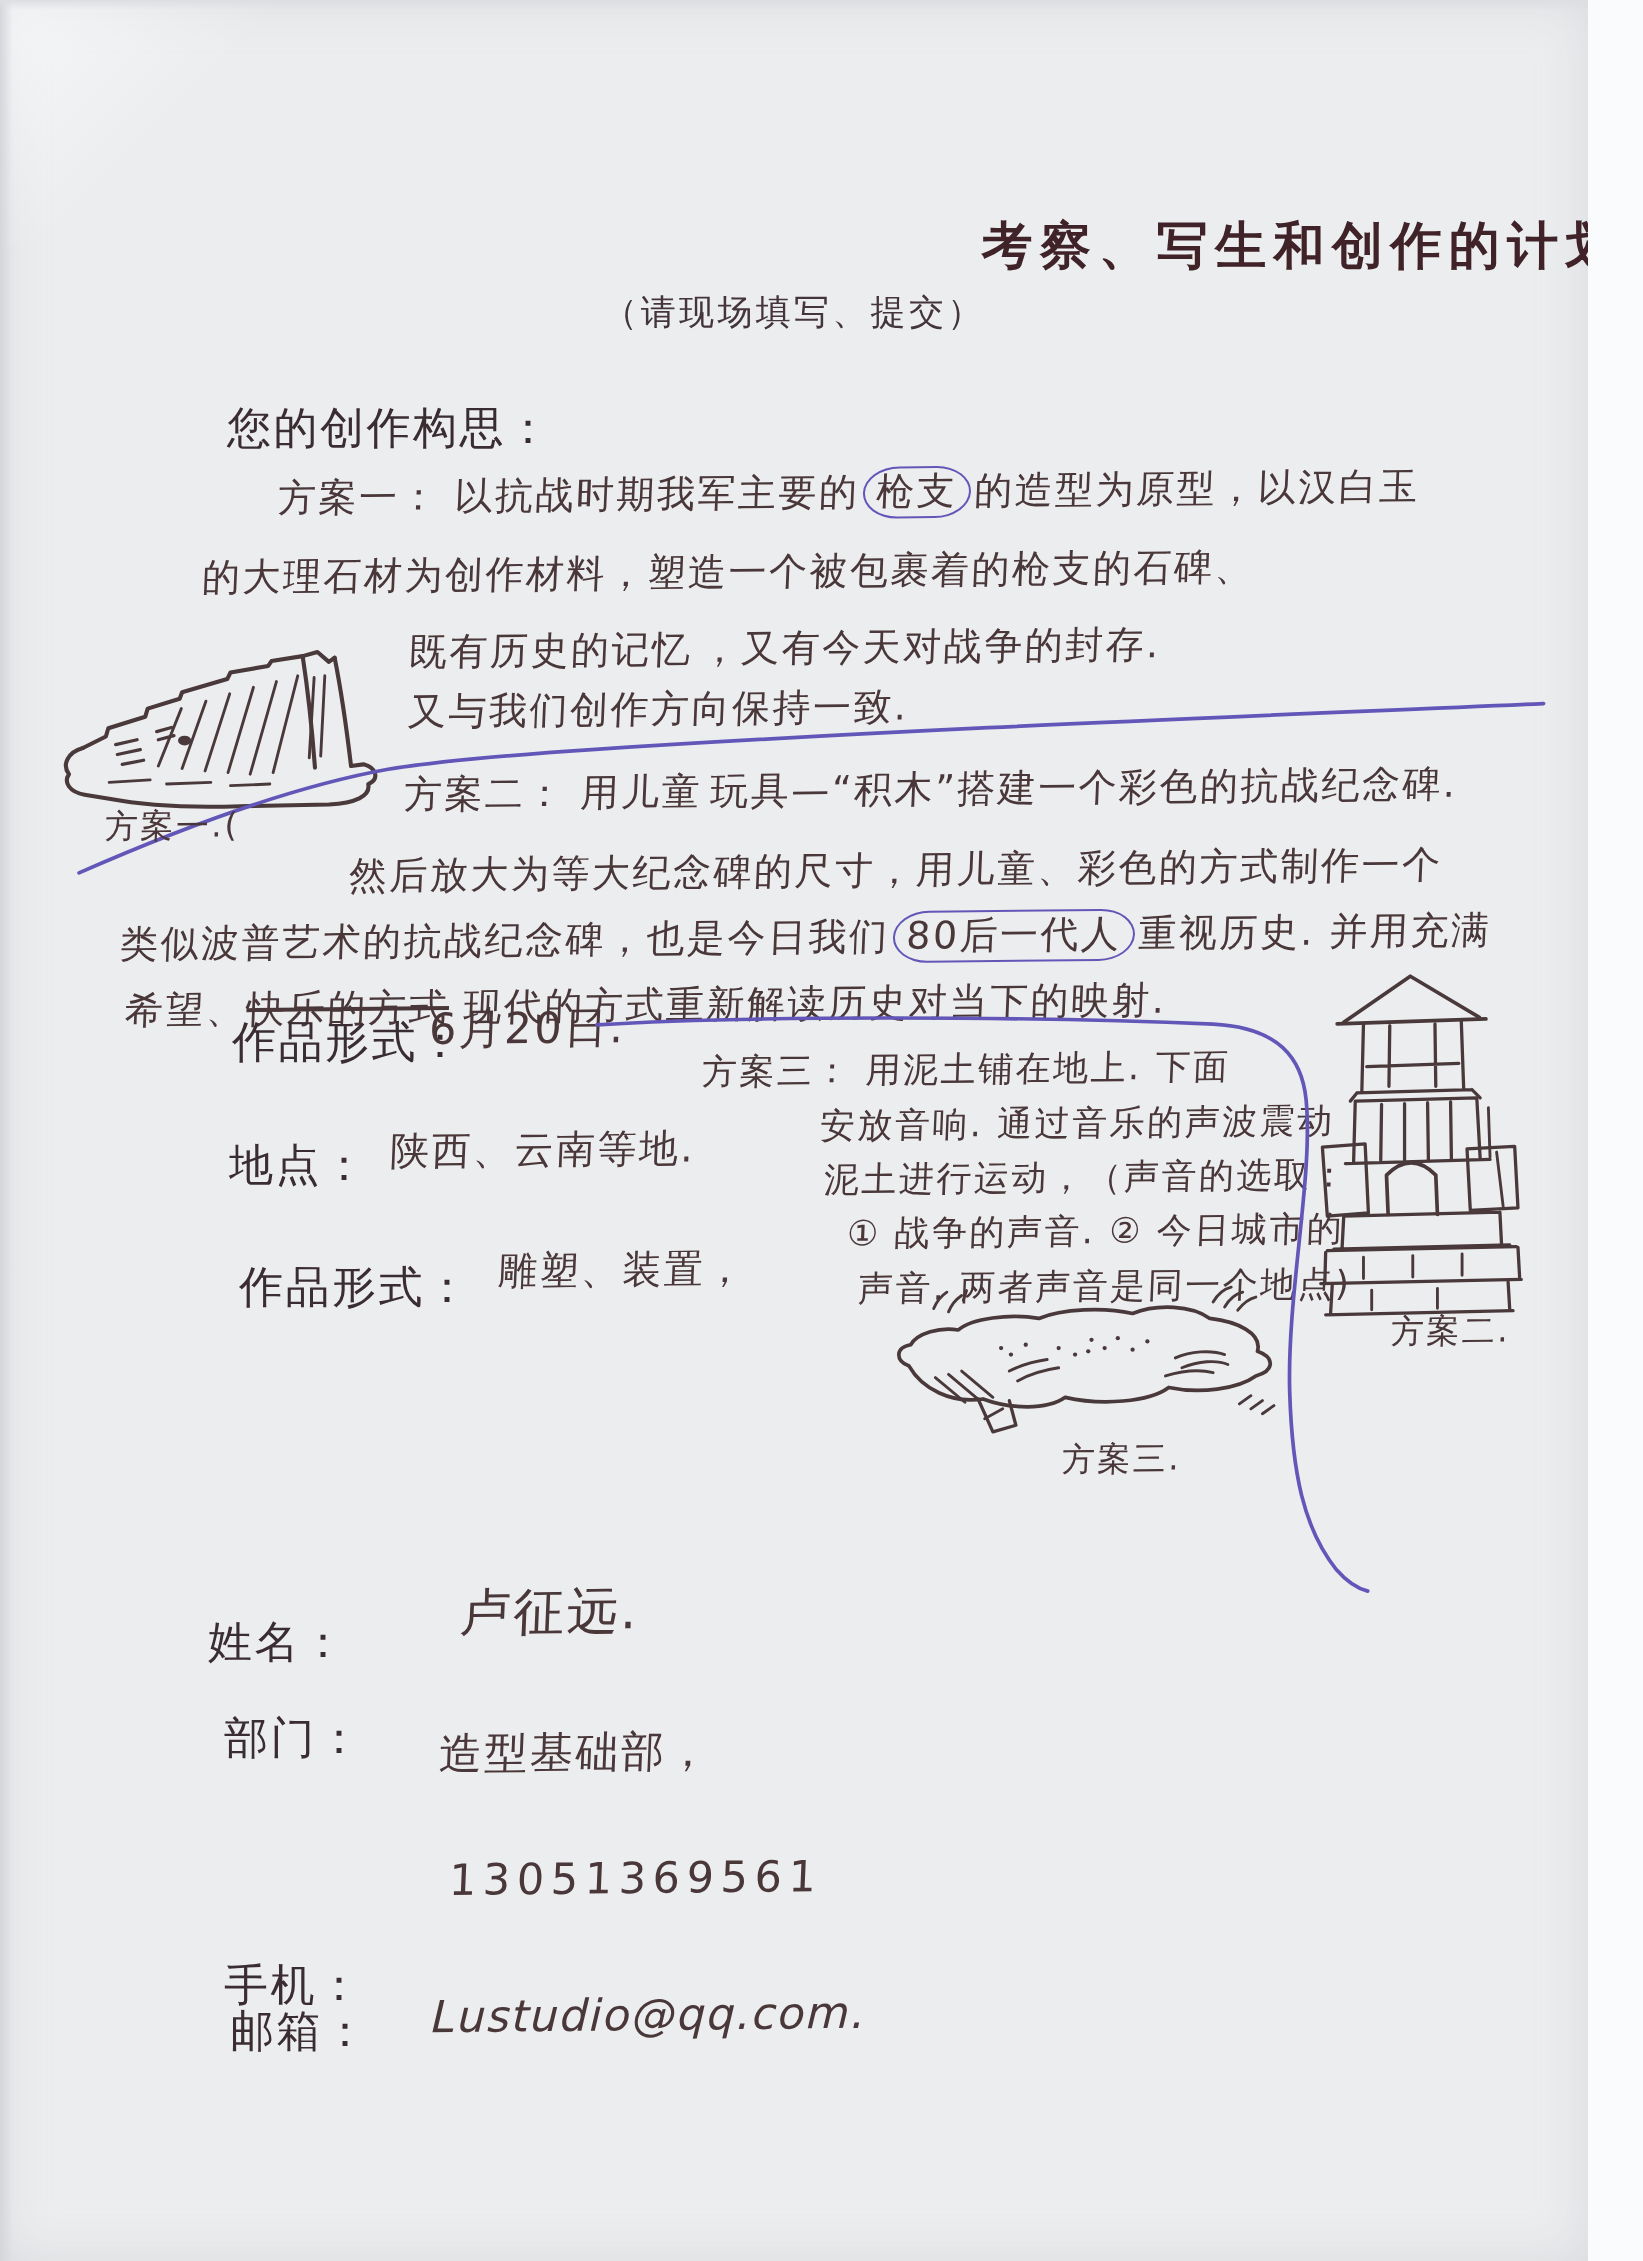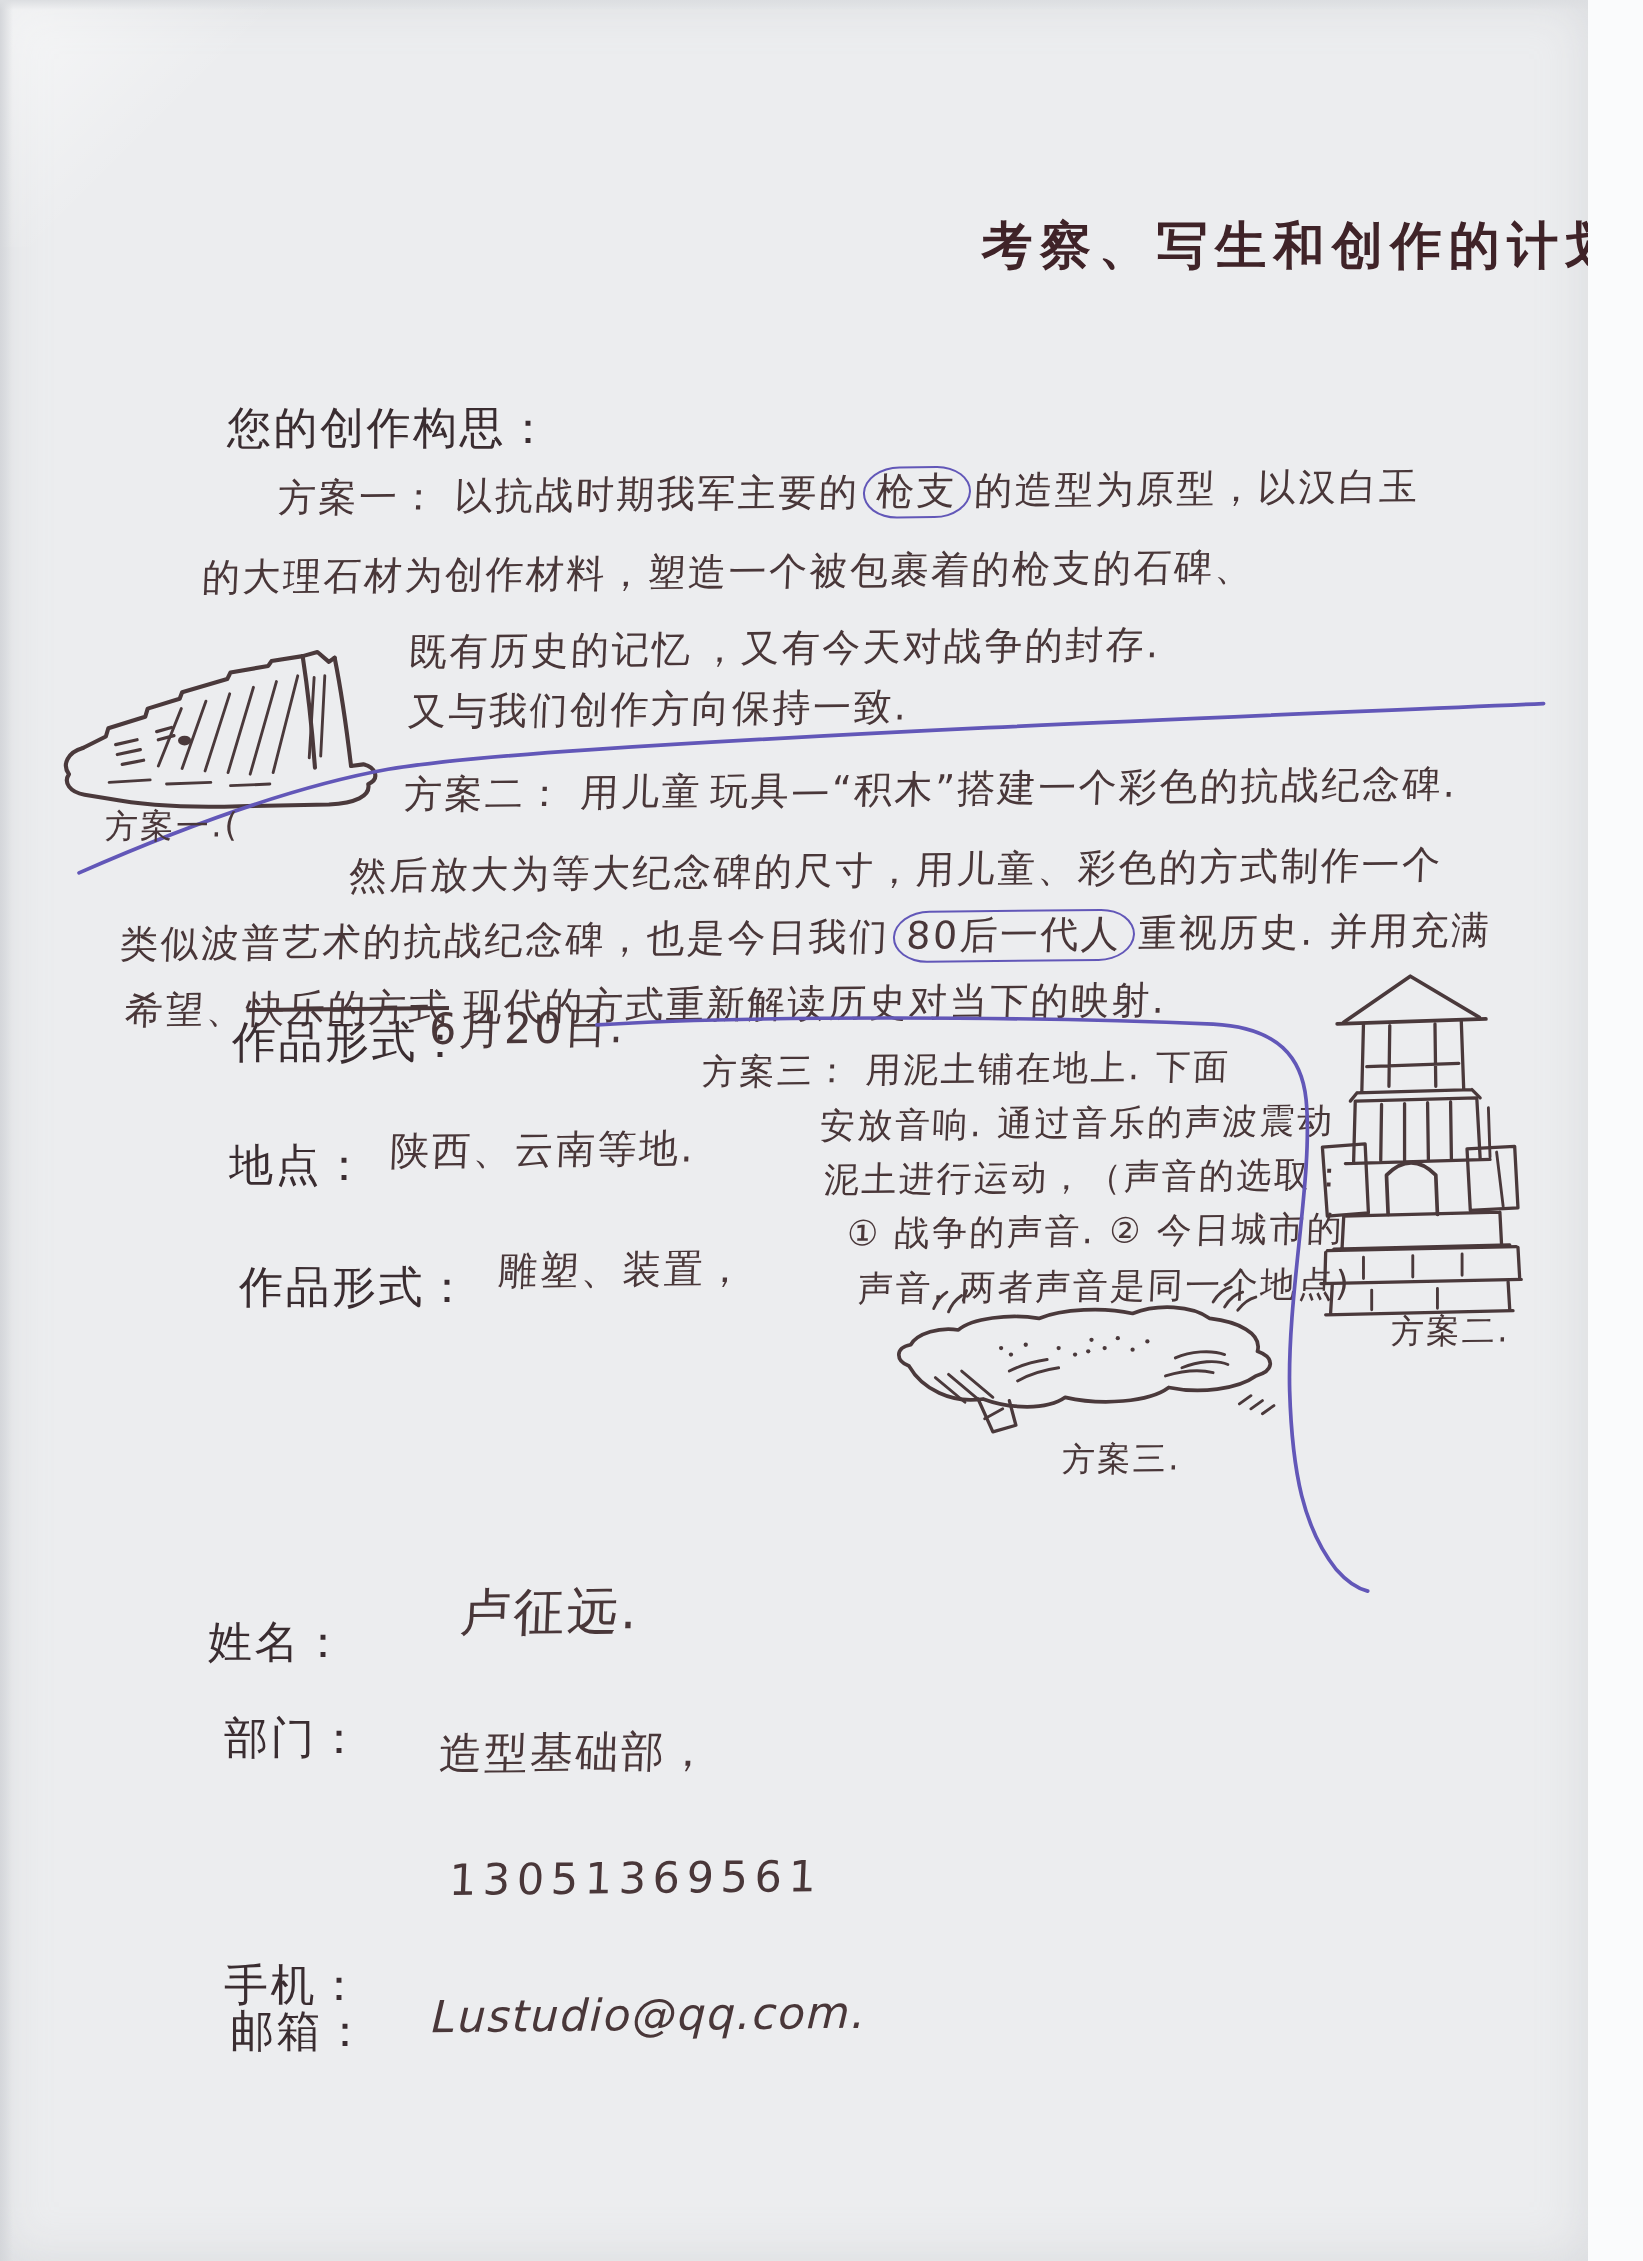--- a/index.html
+++ b/index.html
@@ -105,6 +105,7 @@
   <div class="edge-top"></div>
 
   <h1 class="title">考察、写生和创作的计划</h1>
+  <div class="subtitle">（请现场填写、提交）</div>
 
   <div class="label" style="left:227px;top:399px;">您的创作构思：</div>
 

